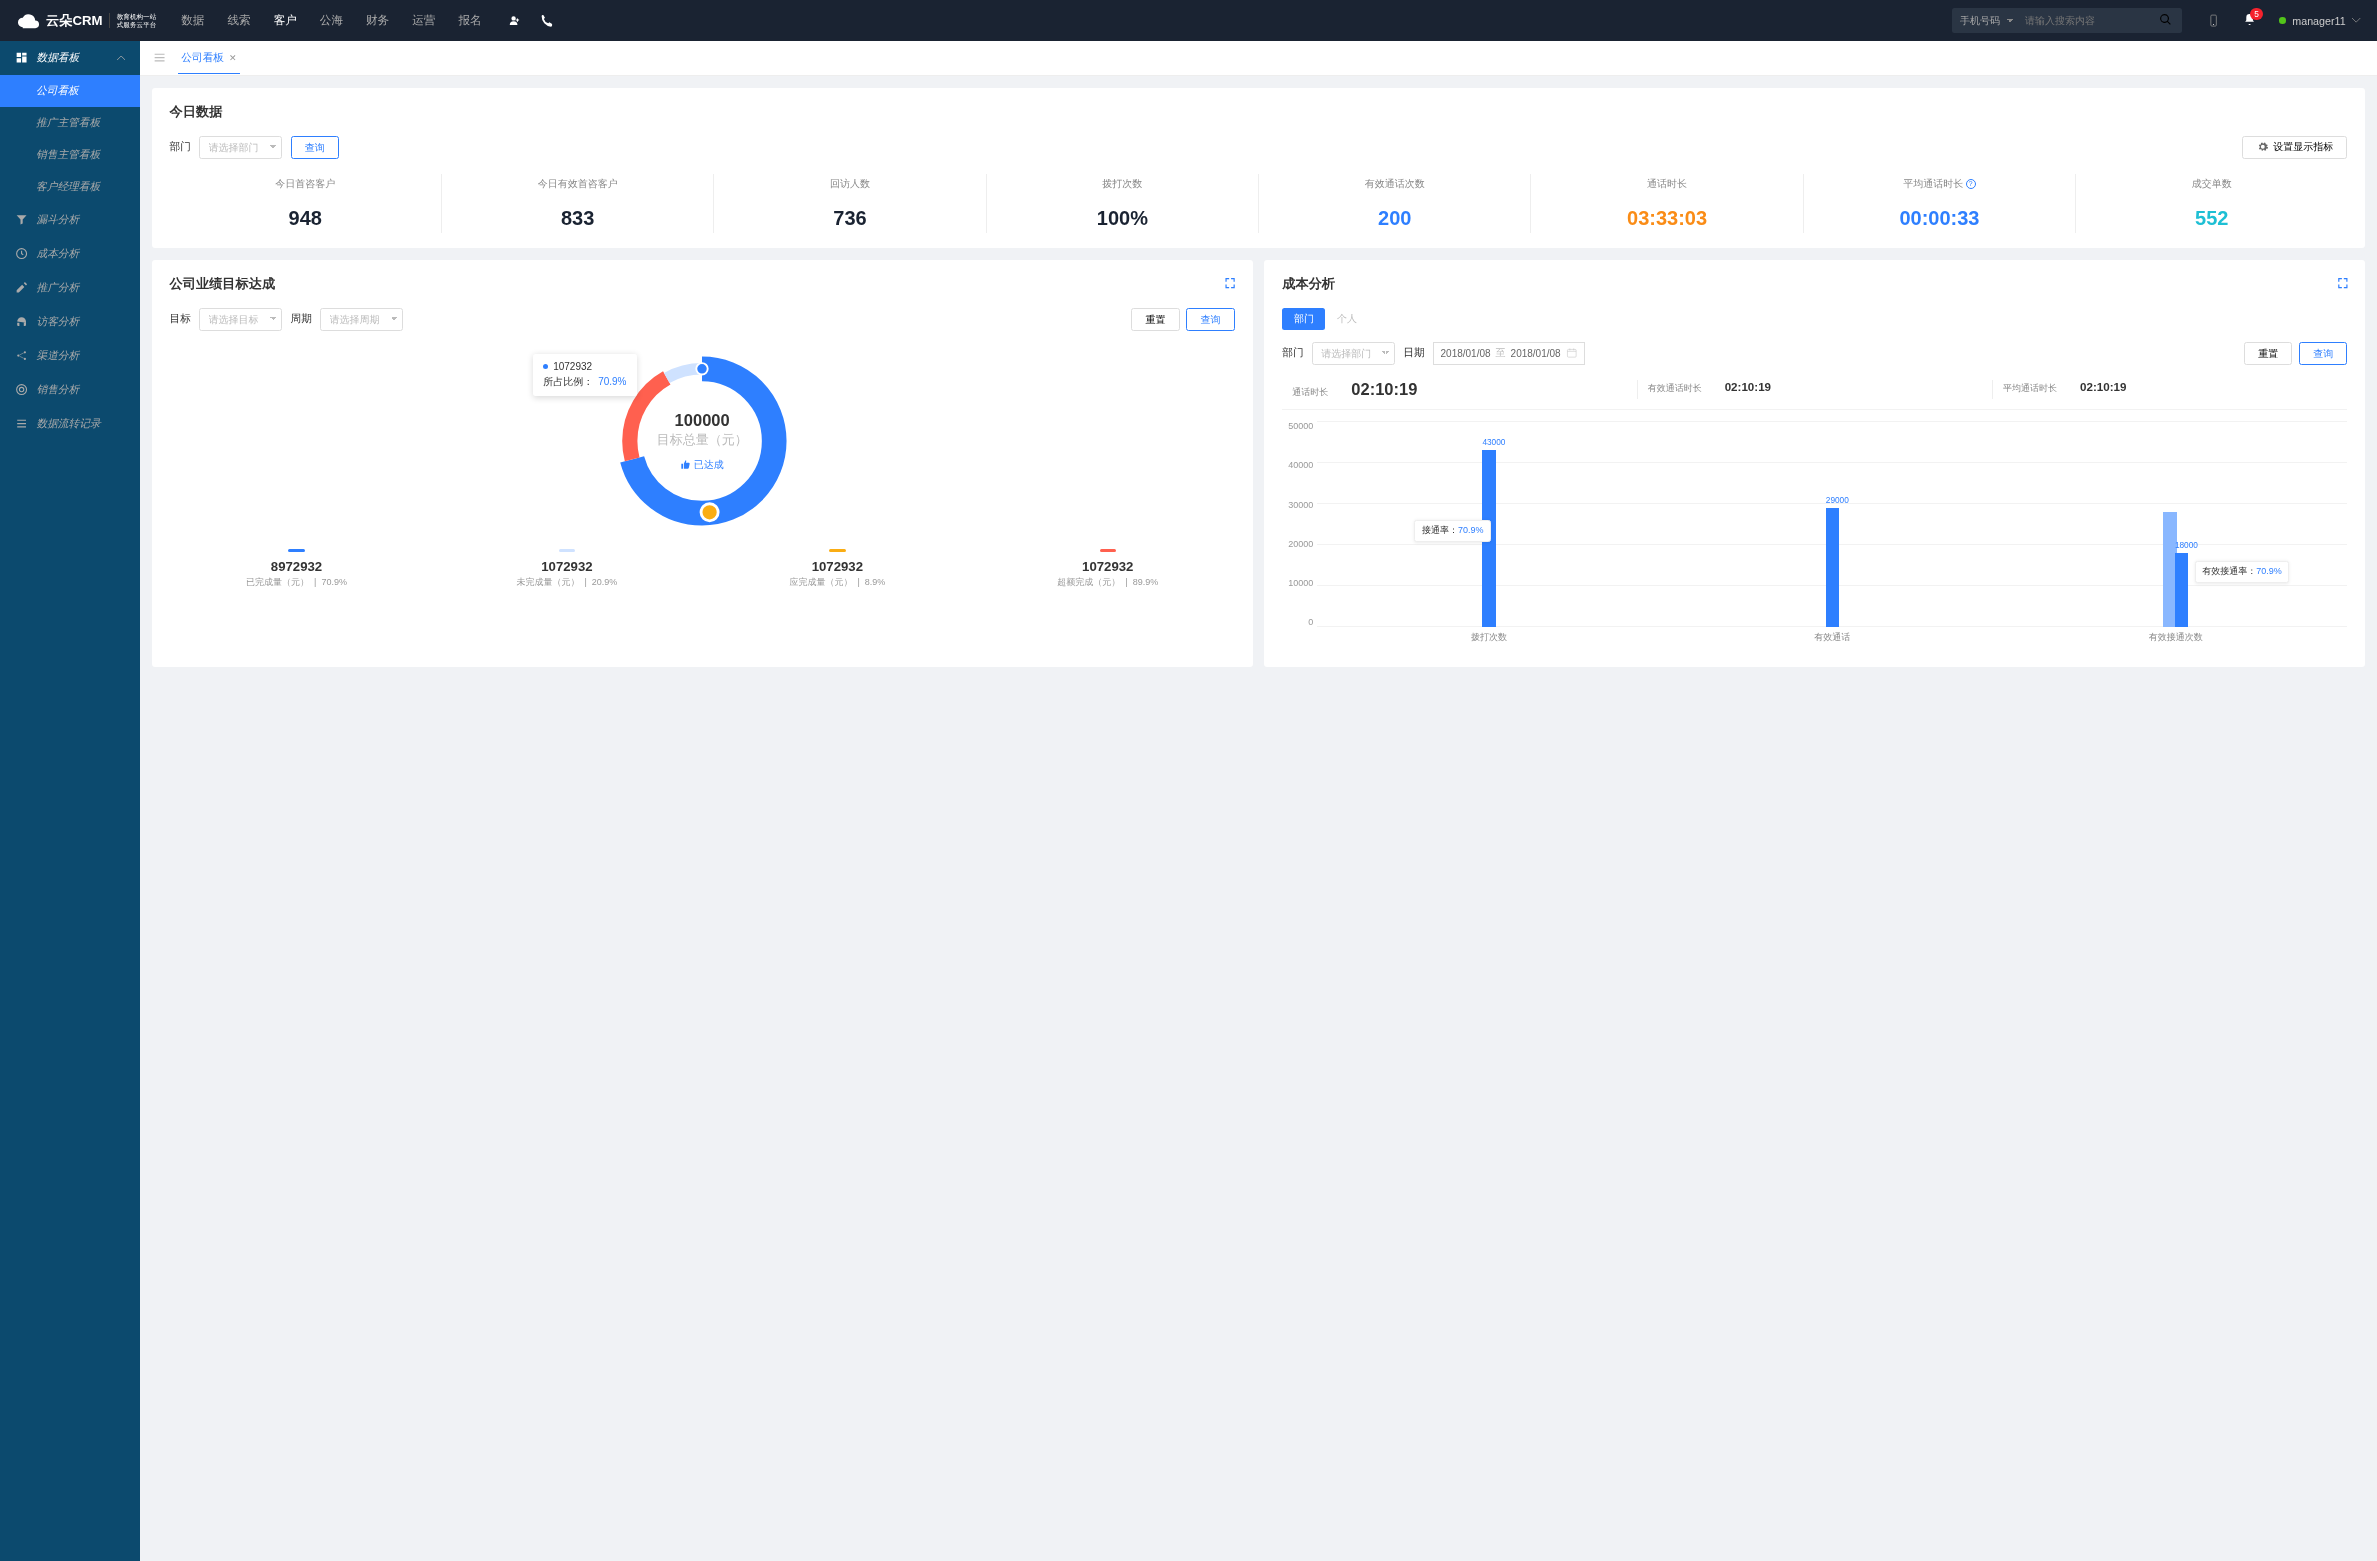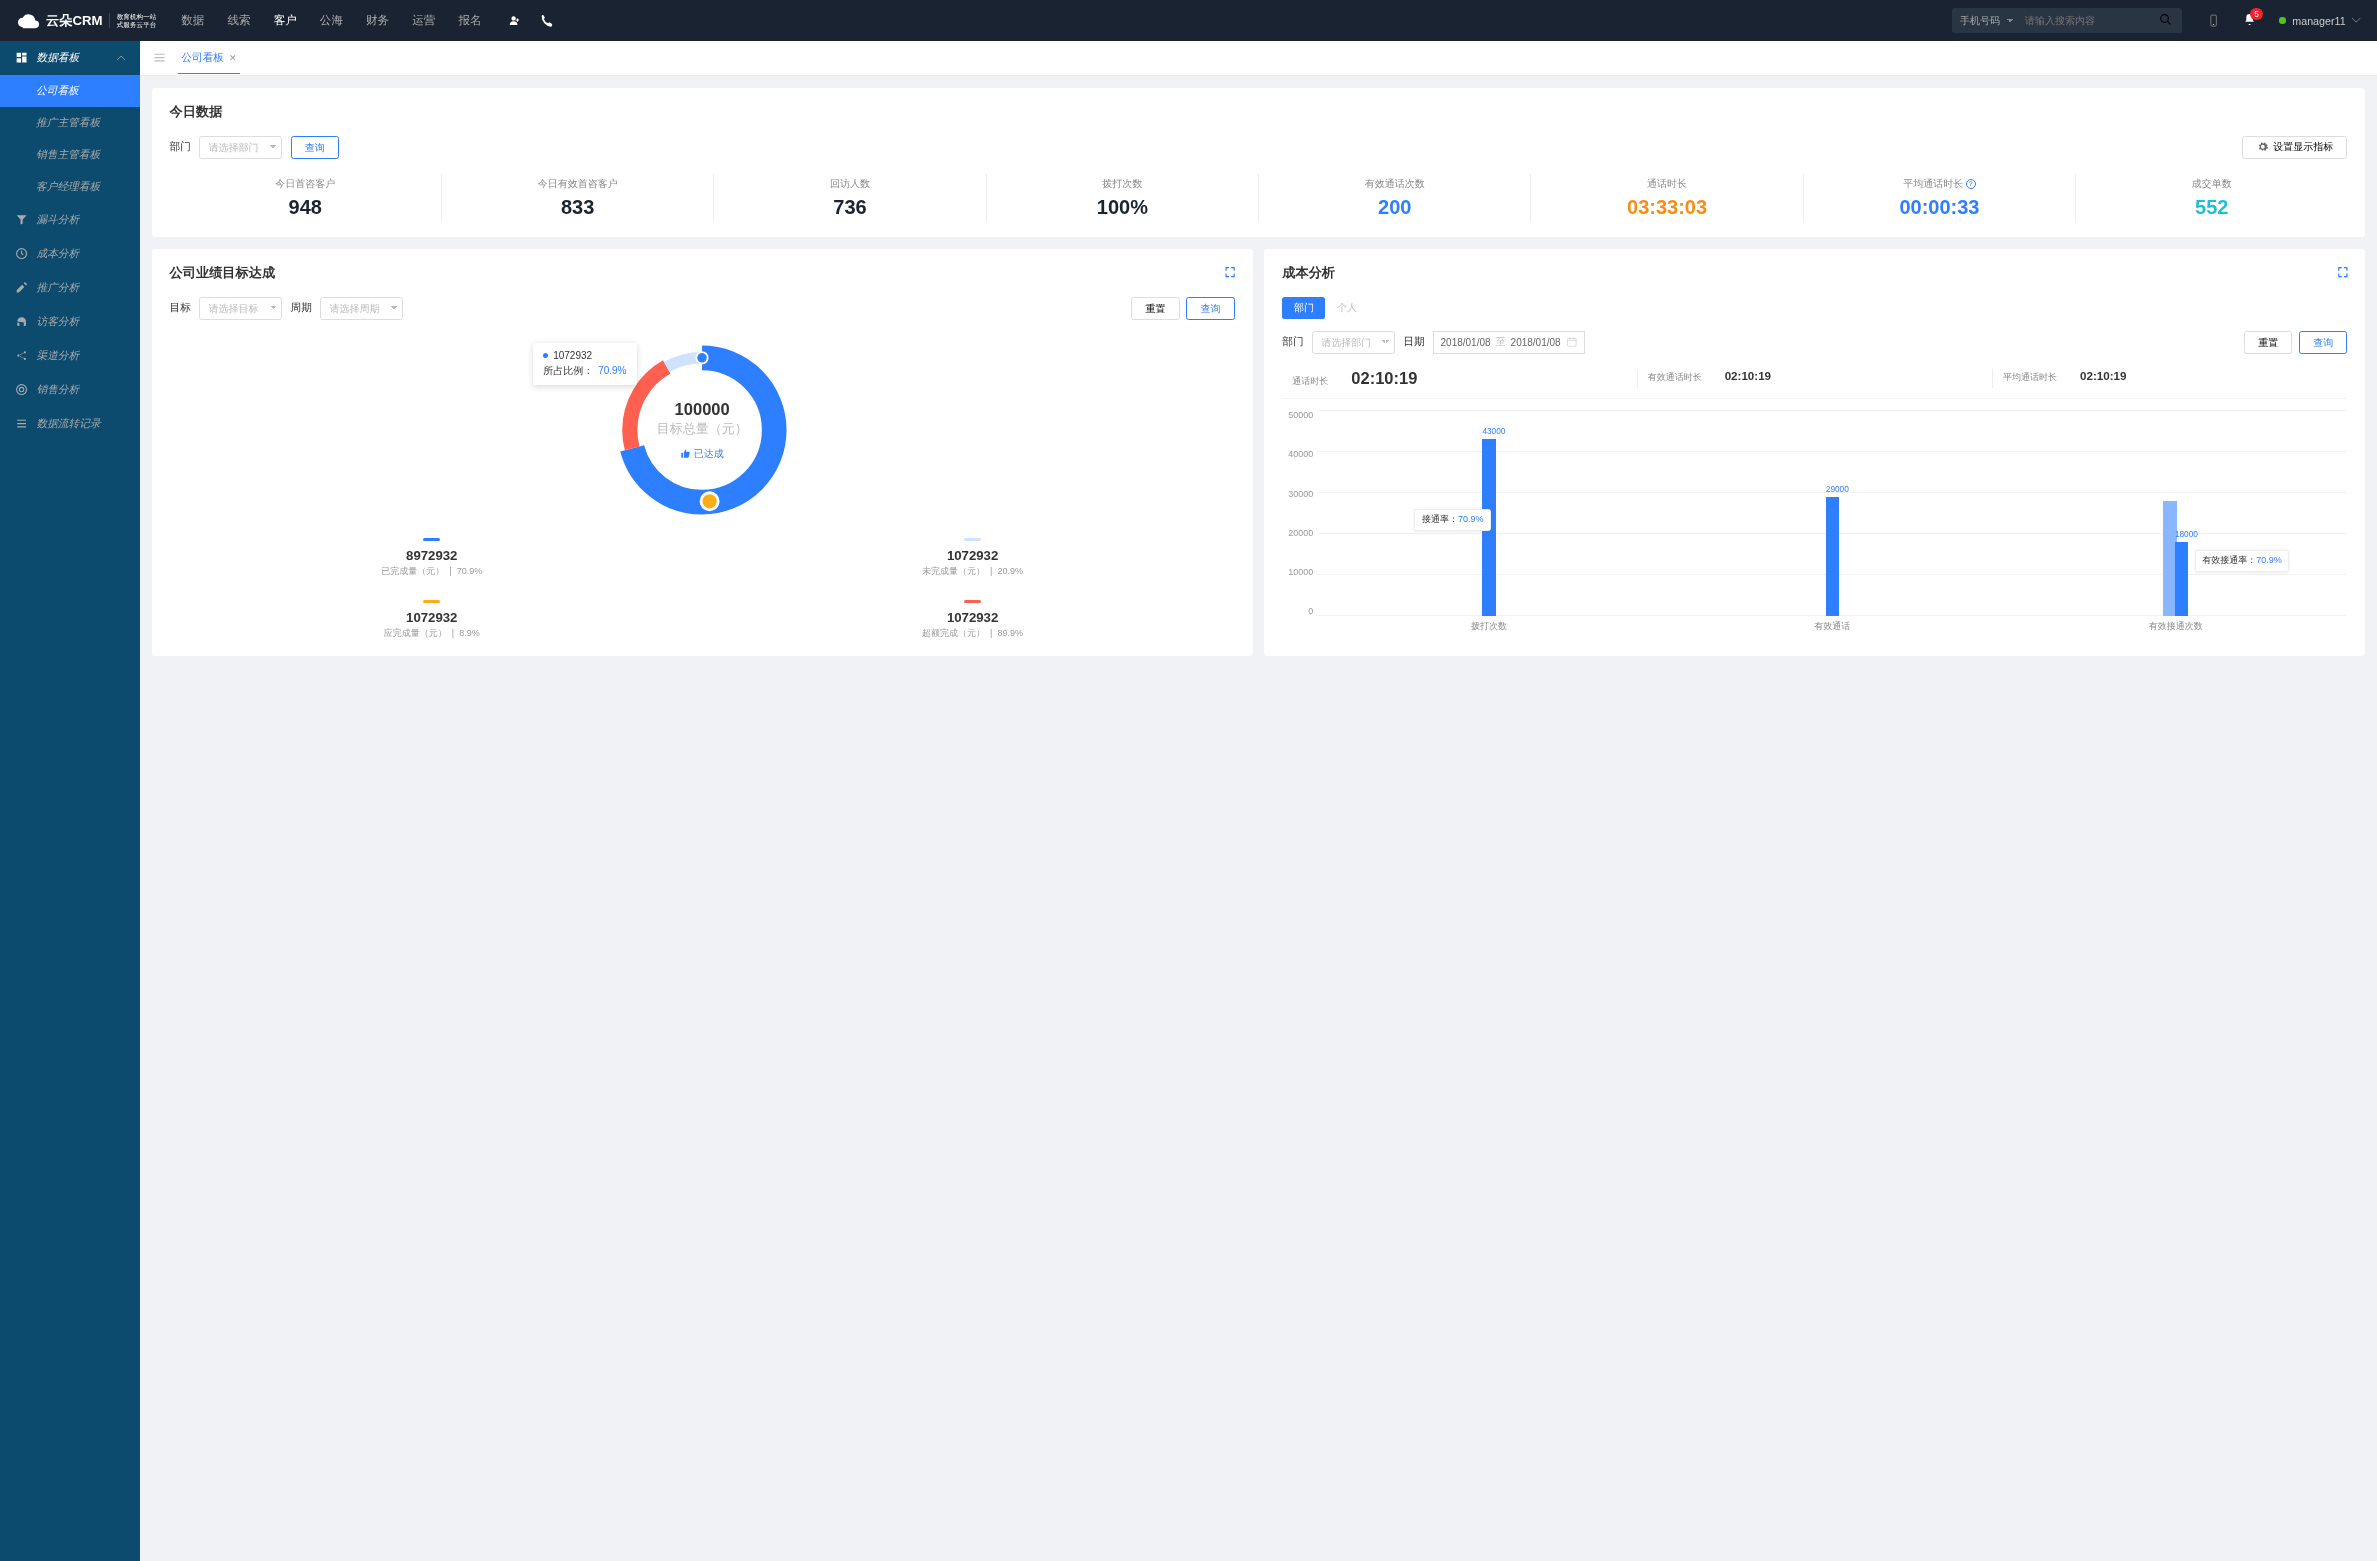--- a/index.html
+++ b/index.html
@@ -48,7 +48,7 @@
 .metrics { display: flex; }
 .metric { flex: 1; text-align: center; border-right: 0.8px solid #eee; padding: 3.3px 0; }
 .metric:last-child { border-right: none; }
-.metric-label { font-size: 10px; color: #888; margin-bottom: 5px; display: flex; align-items: center; justify-content: center; gap: 2.5px; }
+.metric-label { font-size: 10px; color: #888; margin-bottom: 16px; display: flex; align-items: center; justify-content: center; gap: 2.5px; }
 .metric-value { font-size: 20px; font-weight: 600; }
 .c-dark { color: #1a2332; }
 .c-blue { color: #2e7fff; }

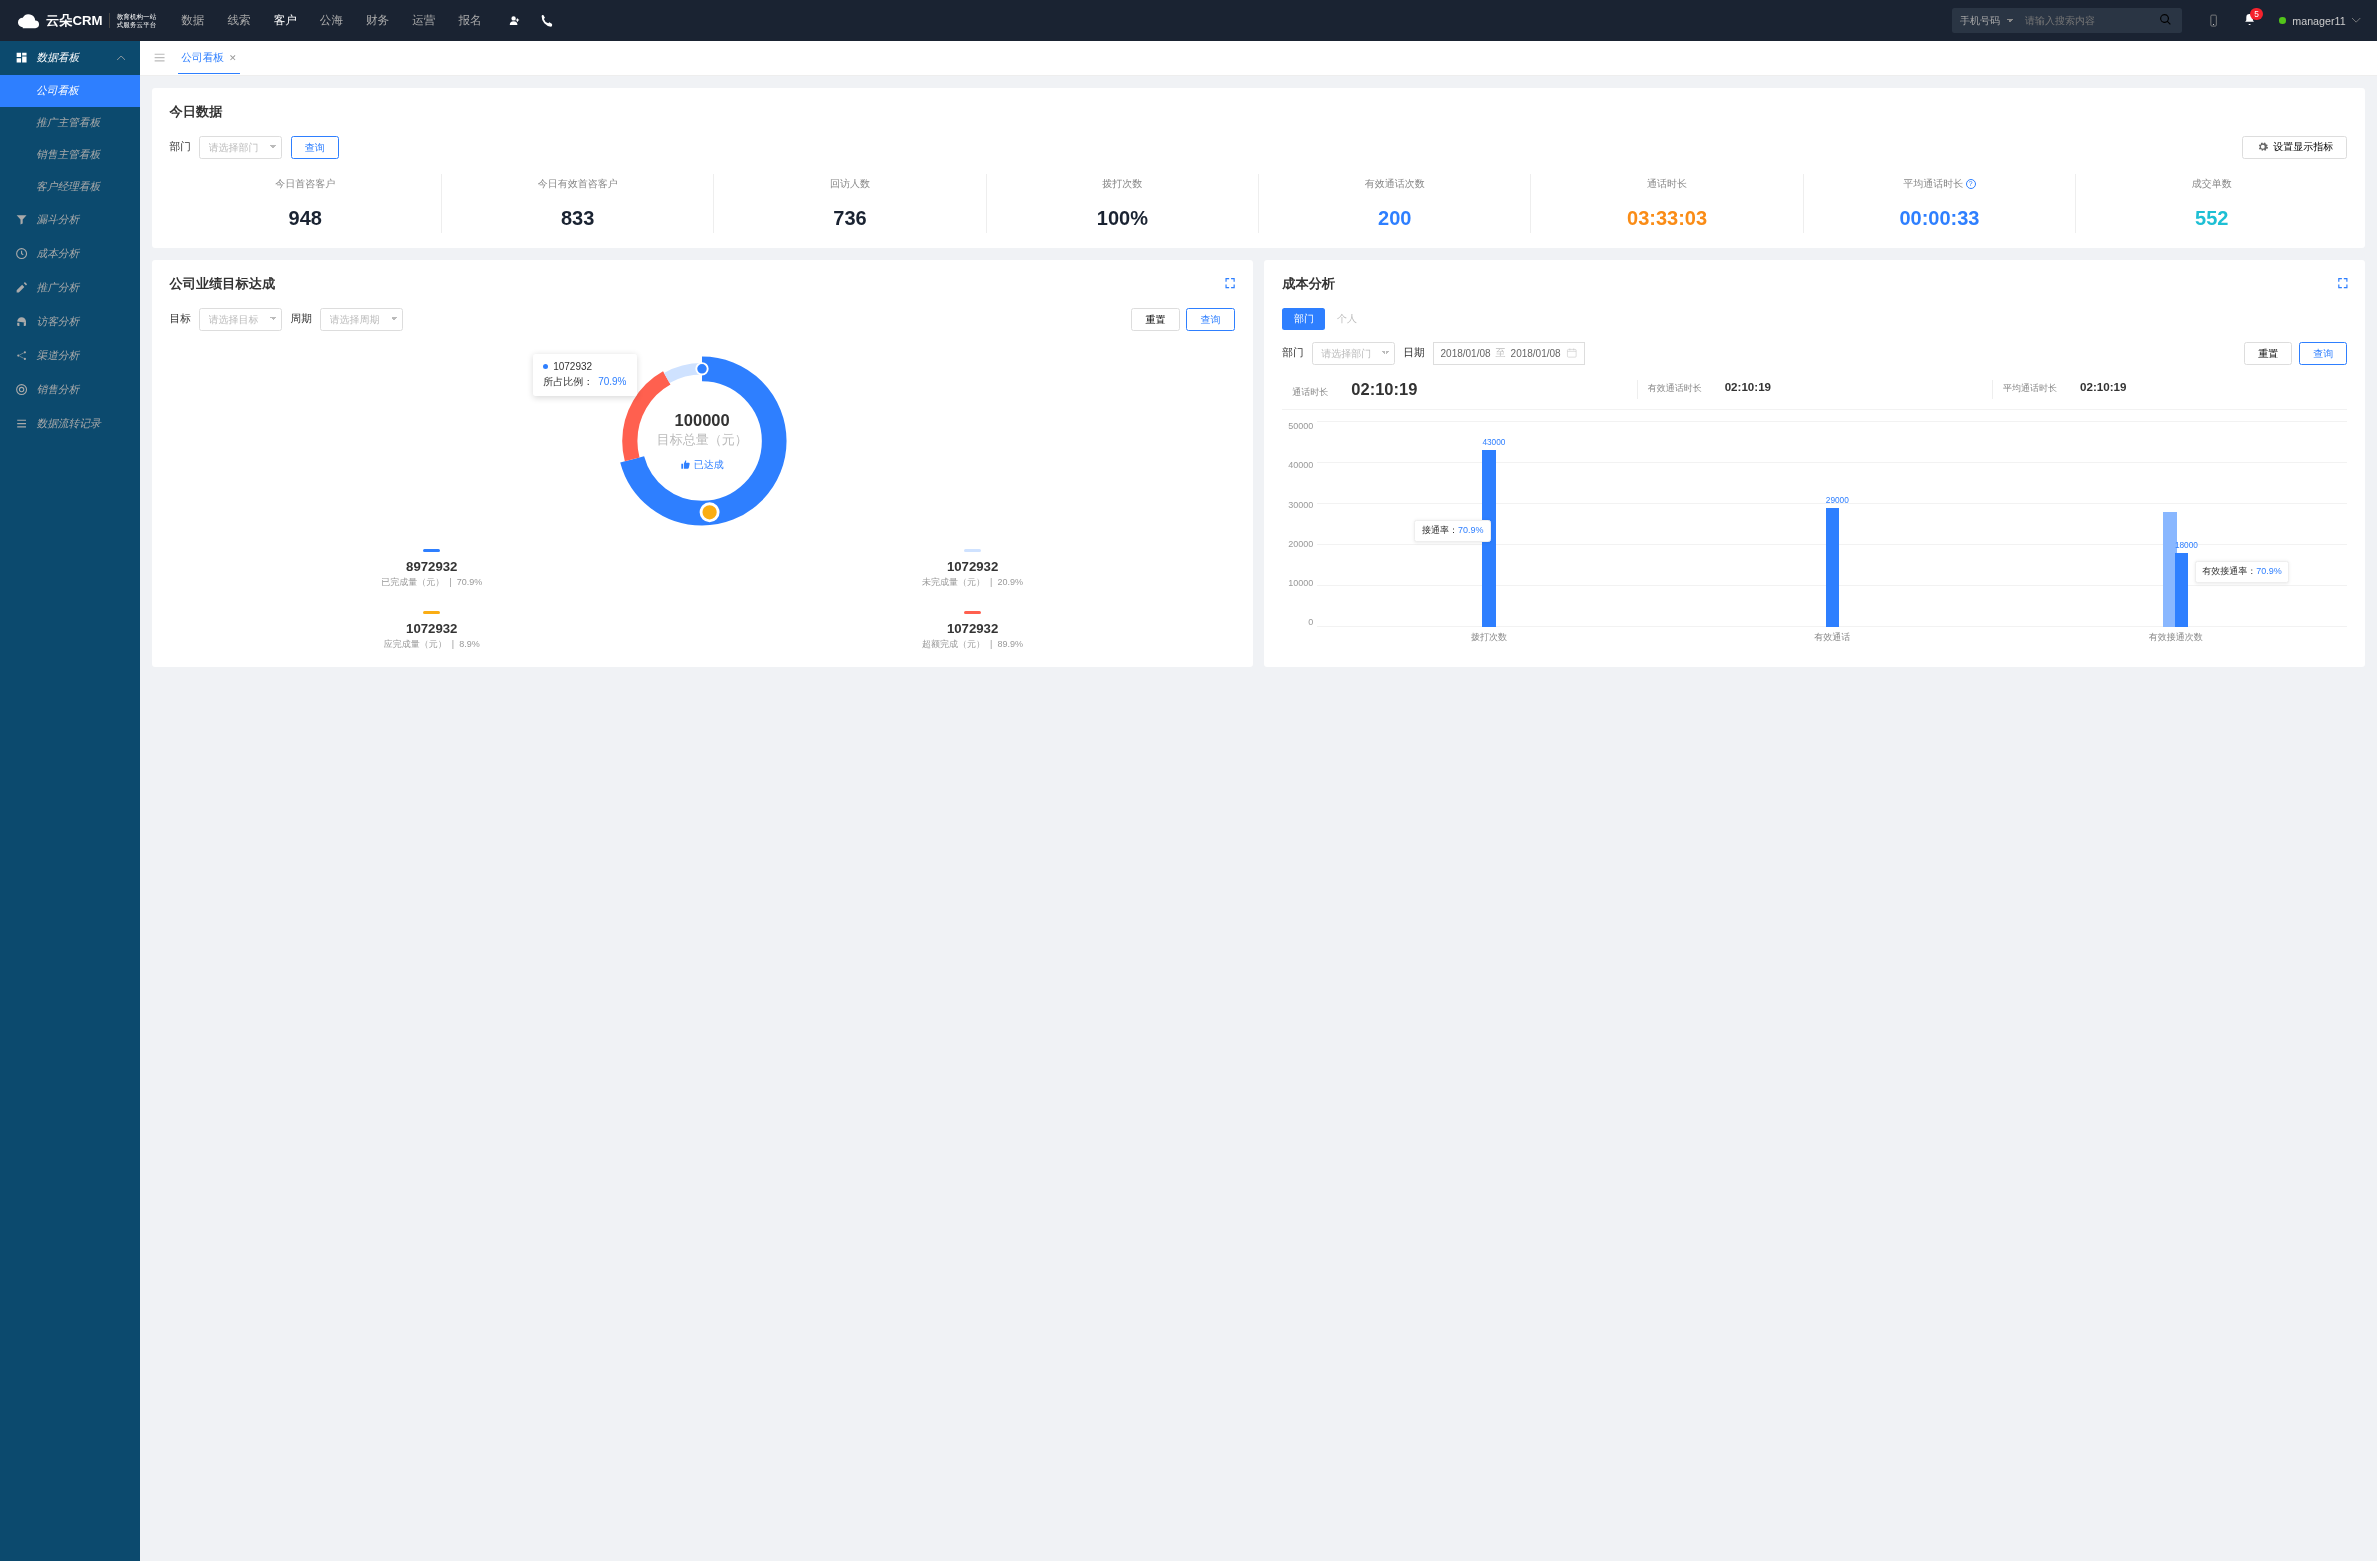--- a/index.html
+++ b/index.html
@@ -67,7 +67,7 @@
 .tooltip-row { display: flex; align-items: center; gap: 5px; white-space: nowrap; }
 .tooltip-dot { width: 5px; height: 5px; border-radius: 50%; background: #2e7fff; }
 .t-pct { color: #2e7fff; }
-.donut-stats { display: grid; grid-template-columns: 1fr 1fr; gap: 21.5px 16.5px; margin-top: 13.2px; }
+.donut-stats { display: grid; grid-template-columns: 1fr 1fr 1fr 1fr; gap: 21.5px 16.5px; margin-top: 13.2px; }
 .stat { text-align: center; }
 .stat-bar { width: 16.5px; height: 3.3px; border-radius: 1.7px; margin: 0 auto 6.6px; }
 .stat-val { font-size: 13.2px; font-weight: 600; }

